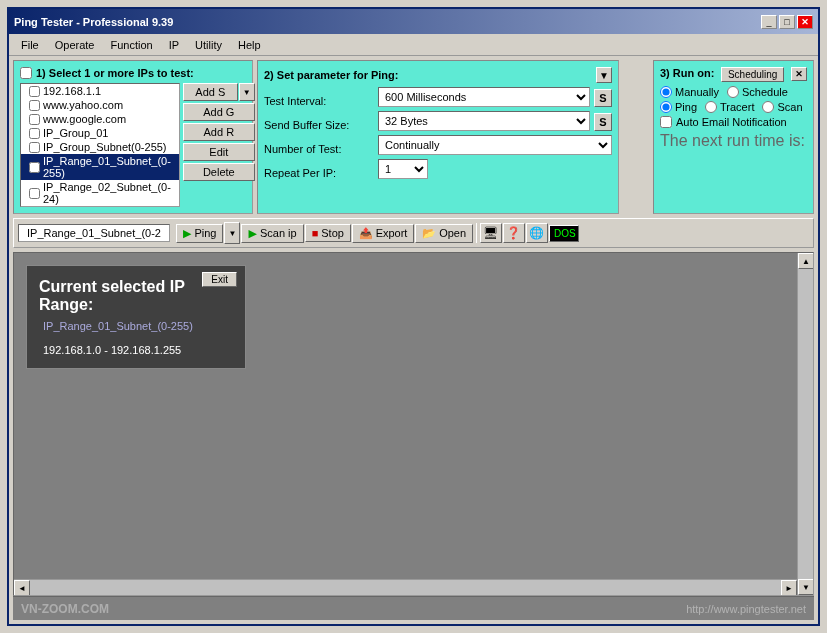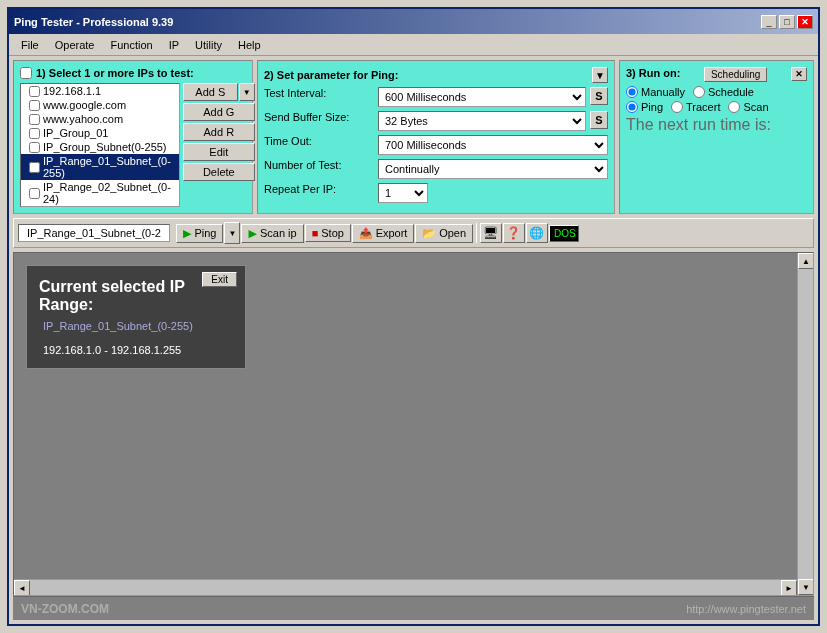--- a/index.html
+++ b/index.html
@@ -90,8 +90,9 @@
       flex: 1;
     }
     .panel-3 {
-      width: 195px;
+      width: 161px;
       flex-shrink: 0;
+      margin-left: 30px;
     }
     .panel-title {
       font-size: 11px;

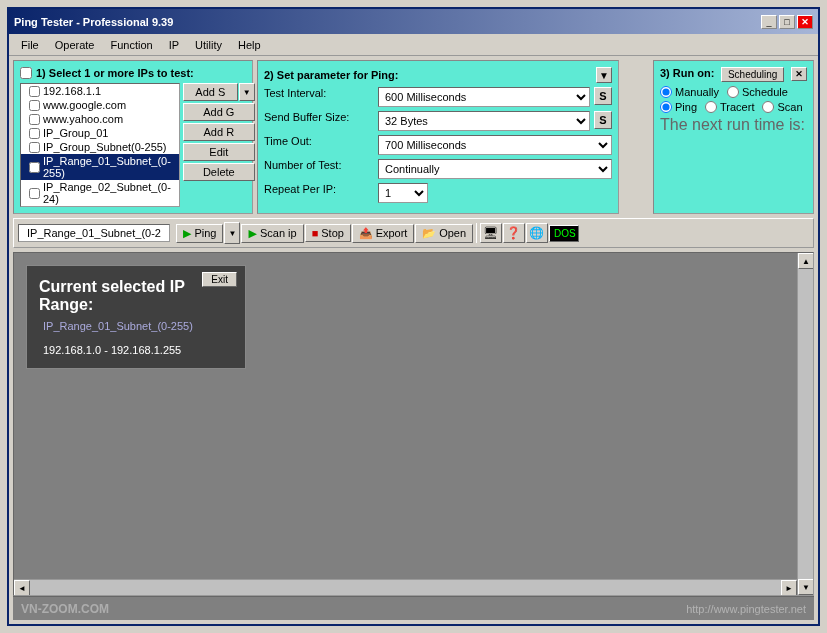--- a/index.html
+++ b/index.html
@@ -141,7 +141,7 @@
     }
     .form-row {
       display: flex;
-      align-items: flex-start;
+      align-items: flex-end;
       margin-bottom: 4px;
       gap: 4px;
     }

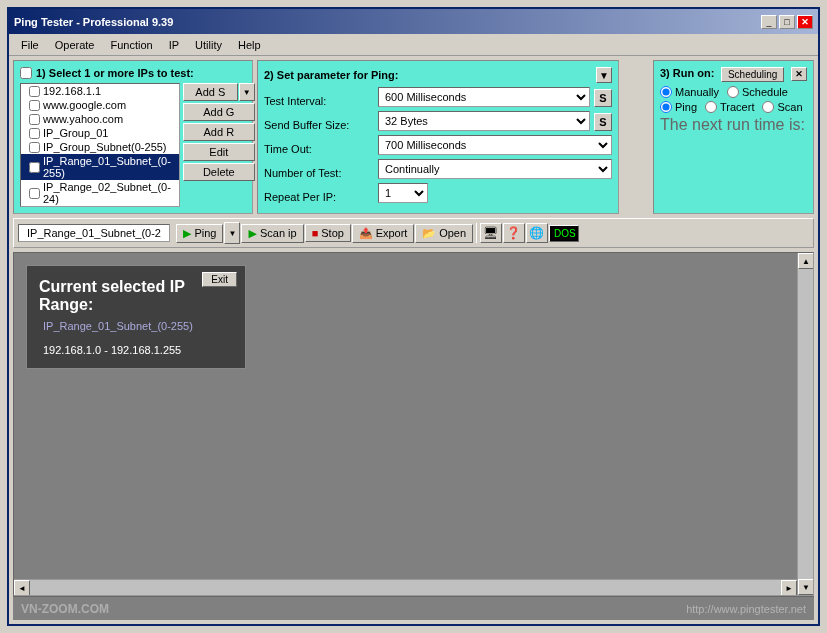--- a/index.html
+++ b/index.html
@@ -446,11 +446,11 @@
               </div>
               <div class="ip-item">
                 <input type="checkbox" style="">
-                <span>www.google.com</span>
+                <span>www.yahoo.com</span>
               </div>
               <div class="ip-item">
                 <input type="checkbox" style="">
-                <span>www.yahoo.com</span>
+                <span>www.google.com</span>
               </div>
               <div class="ip-item">
                 <input type="checkbox" style="">

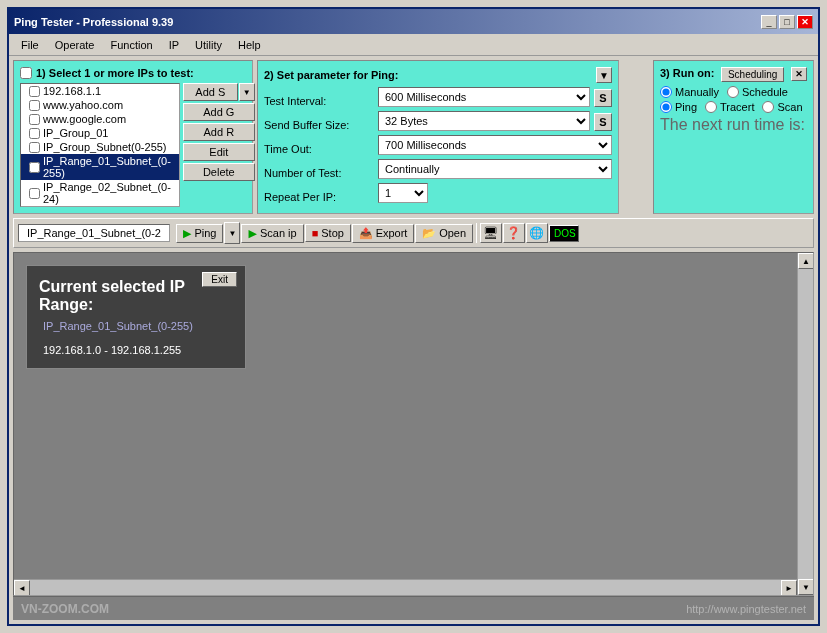--- a/index.html
+++ b/index.html
@@ -553,6 +553,10 @@
             <input type="radio" name="testtype" style="">
             <span>Scan</span>
           </div>
+        </div>
+        <div class="auto-email-row">
+          <input type="checkbox" style="">
+          <span>Auto Email Notification</span>
         </div>
         <div class="next-run-text">The next run time is:</div>
       </div>

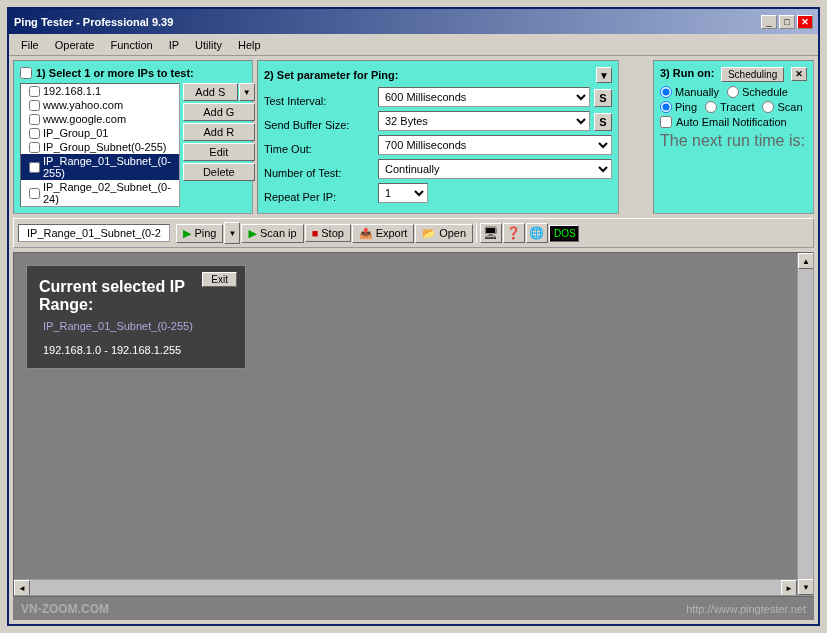--- a/index.html
+++ b/index.html
@@ -503,12 +503,6 @@
             <option>32 Bytes</option>
           </select>
           <button class="small-btn">S</button>
-        </div>
-        <div class="form-row">
-          <span class="form-label">Time Out:</span>
-          <select class="form-select">
-            <option>700 Milliseconds</option>
-          </select>
         </div>
         <div class="form-row">
           <span class="form-label">Number of Test:</span>

